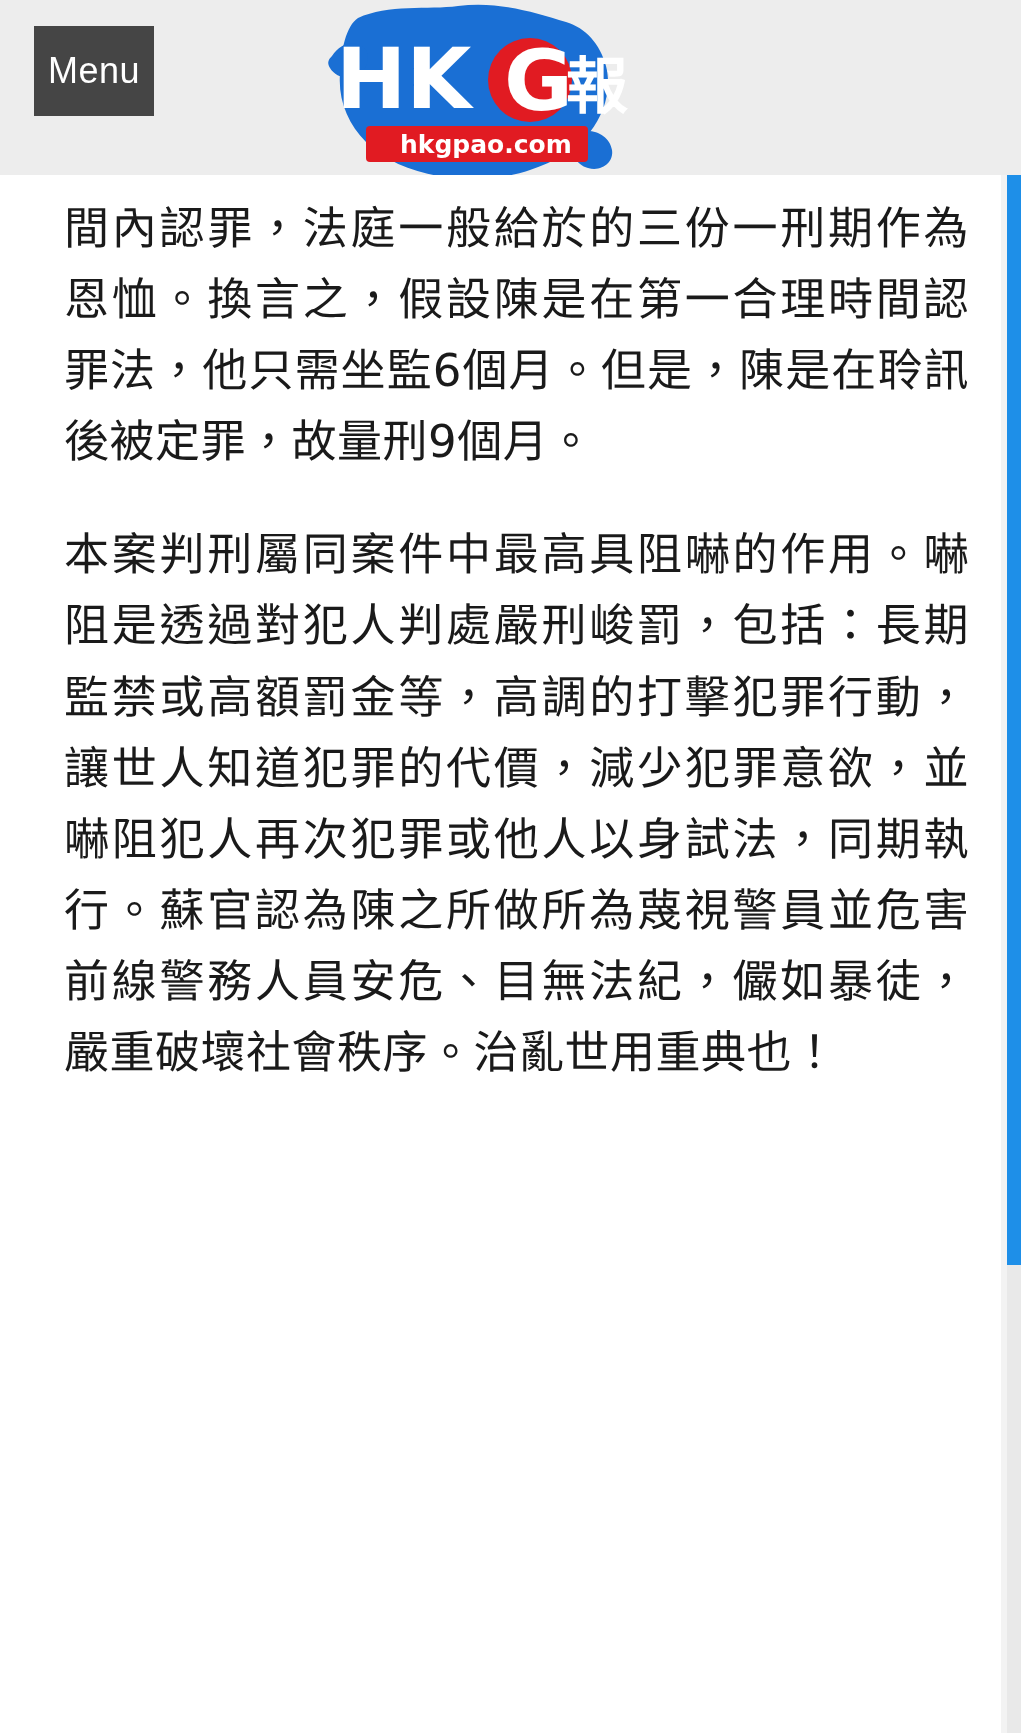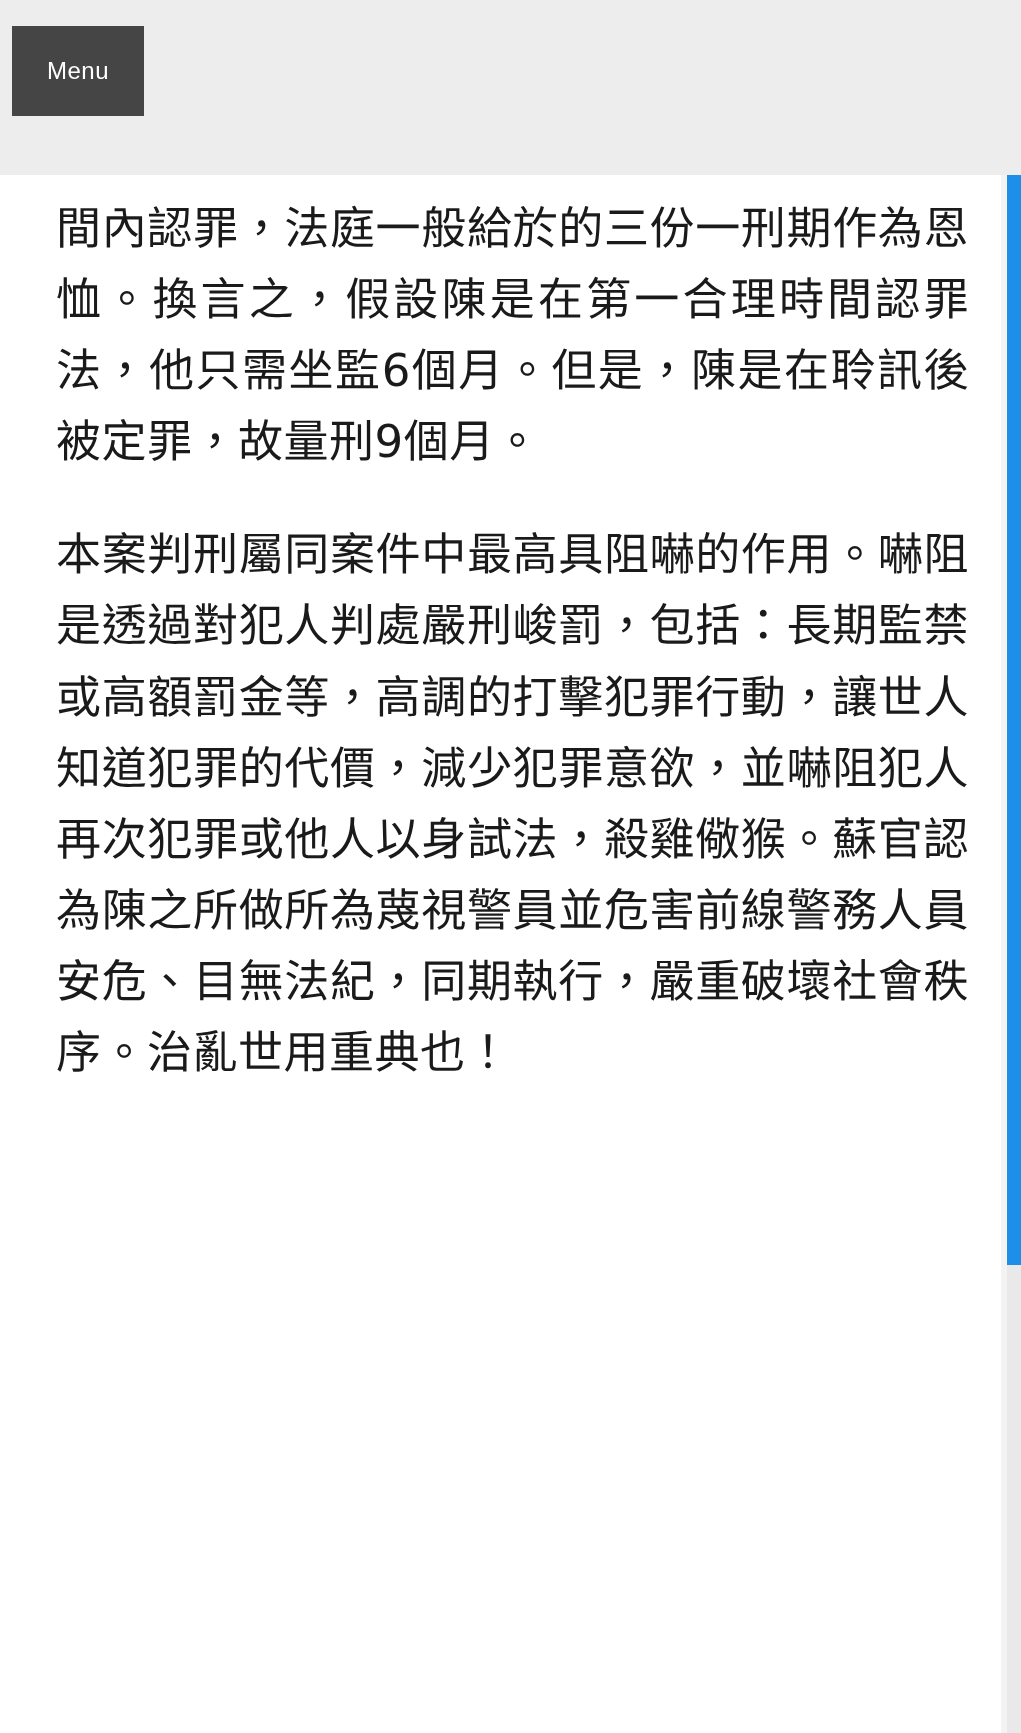--- a/index.html
+++ b/index.html
@@ -28,13 +28,13 @@
 
   .menu-button {
     position: absolute;
-    left: 12px;
+    left: 34px;
     top: 26px;
-    width: 132px;
+    width: 120px;
     height: 90px;
     background: #454545;
     color: #ffffff;
-    font-size: 24px;
+    font-size: 36px;
     line-height: 90px;
     text-align: center;
     letter-spacing: 0.5px;

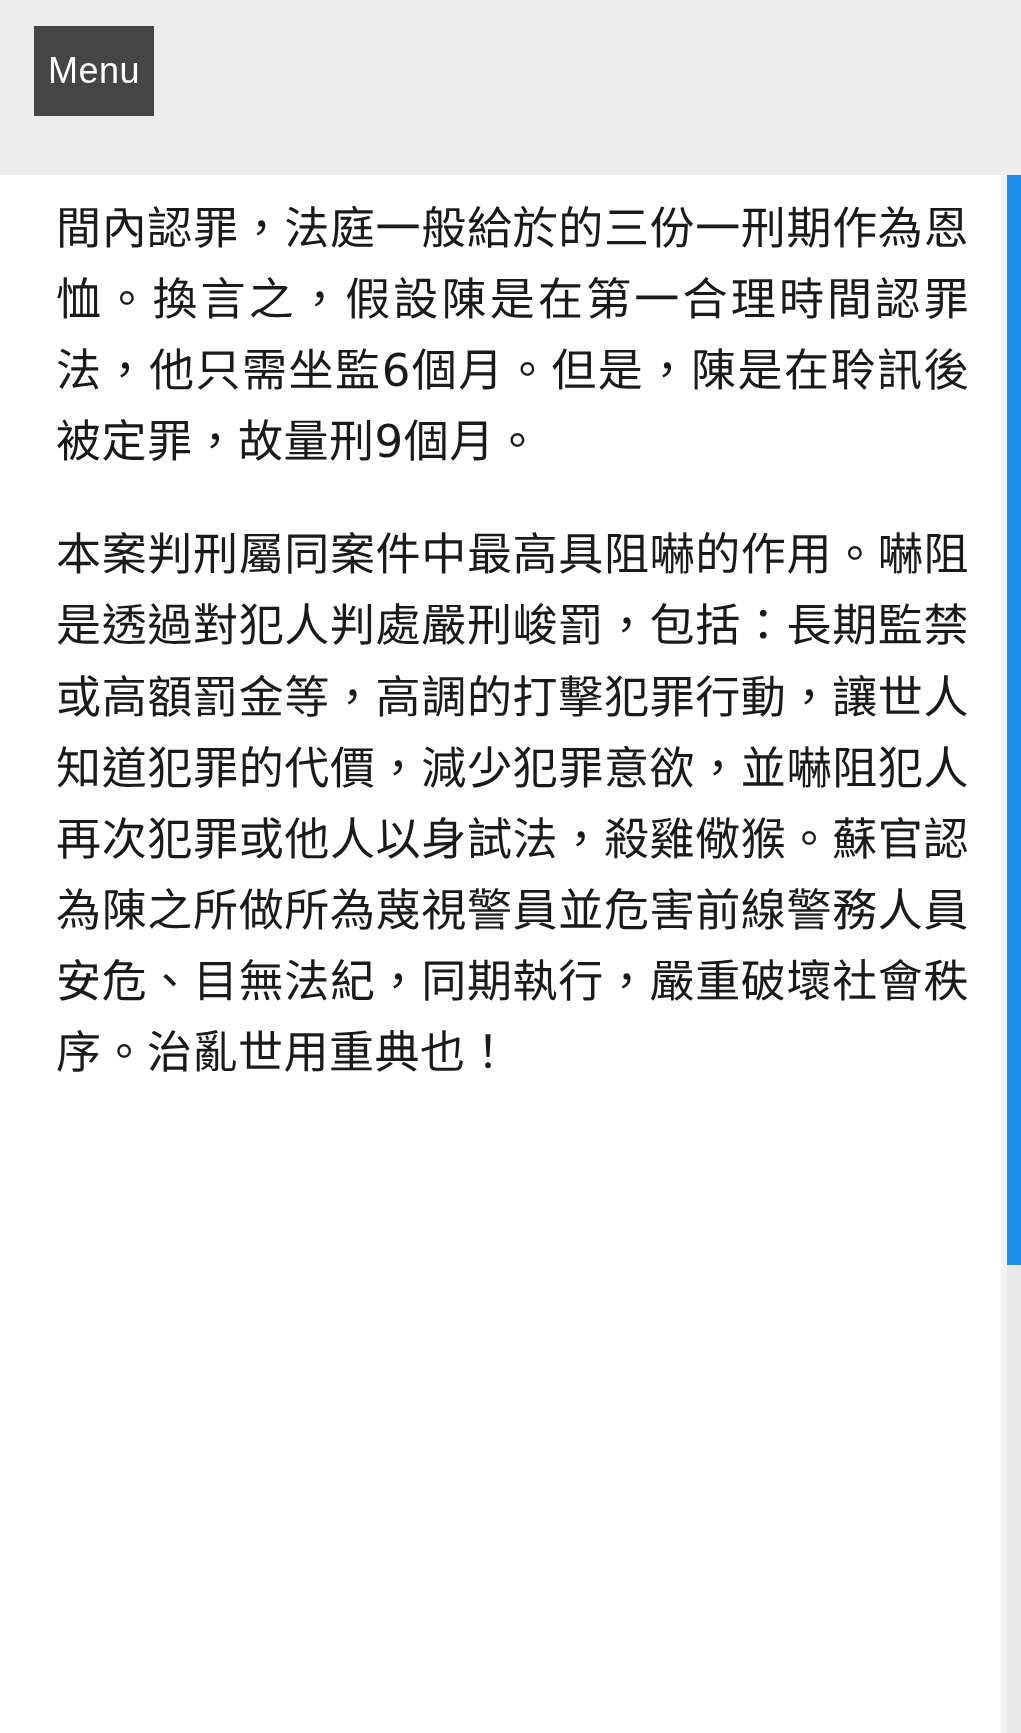--- a/index.html
+++ b/index.html
@@ -108,6 +108,28 @@
 
   <div class="menu-button">Menu</div>
 
+  <div class="logo">
+    <svg width="310" height="178" viewBox="0 0 310 178" xmlns="http://www.w3.org/2000/svg">
+
+      <path d="M40 14 C70 0 110 6 140 2 C180 -3 215 8 248 18
+               C268 24 282 40 288 62 C294 86 286 110 272 128
+               C258 146 236 158 212 166 C186 175 152 178 120 172
+               C92 167 66 156 48 138 C30 120 20 96 22 70
+               C23 46 28 22 40 14 Z" fill="#1a6fd4"></path>
+      <path d="M14 52 C22 40 34 36 44 42 C52 47 52 60 44 68
+               C34 78 18 74 12 64 C9 59 10 56 14 52 Z" fill="#1a6fd4"></path>
+      <path d="M262 128 C276 124 292 132 294 146 C296 158 284 168 270 164
+               C258 161 252 148 256 138 C257 133 259 130 262 128 Z" fill="#1a6fd4"></path>
+
+      <text x="18" y="104" font-family="DejaVu Sans, Liberation Sans, sans-serif" font-size="84" font-weight="bold" fill="#ffffff">HK</text>
+      <circle cx="212" cy="76" r="42" fill="#e11b22"></circle>
+      <text x="186" y="106" font-family="DejaVu Sans, Liberation Sans, sans-serif" font-size="84" font-weight="bold" fill="#ffffff">G</text>
+      <text x="248" y="104" font-family="DejaVu Sans, Liberation Sans, sans-serif" font-size="62" font-weight="bold" fill="#ffffff">報</text>
+
+      <rect x="48" y="122" width="222" height="36" rx="4" fill="#e11b22"></rect>
+      <text x="82" y="149" font-family="DejaVu Sans, Liberation Sans, sans-serif" font-size="25" font-weight="bold" fill="#ffffff">hkgpao.com</text>
+    </svg>
+  </div>
 </div>
 
 <div class="article">

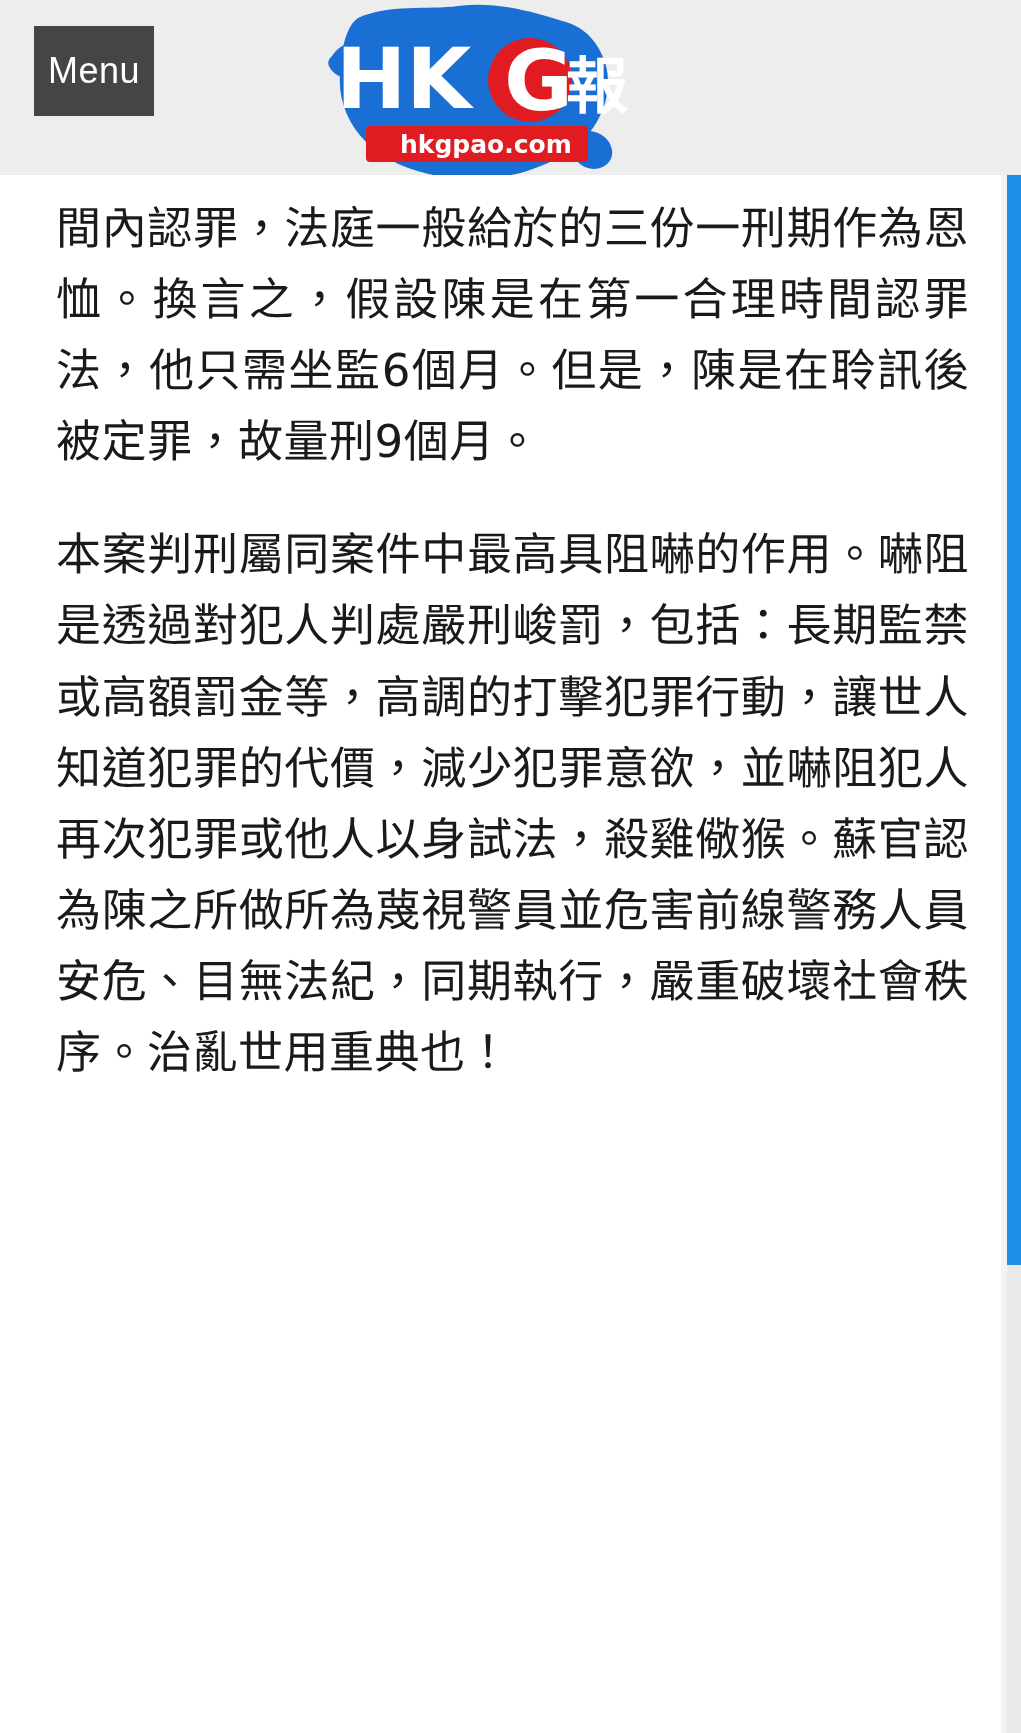--- a/index.html
+++ b/index.html
@@ -65,7 +65,7 @@
   }
 
   .article p {
-    margin: 0 0 42px 4px;
+    margin: 0 0 42px 12px;
     font-size: 45px;
     line-height: 1.58;
     color: #1a1a1a;

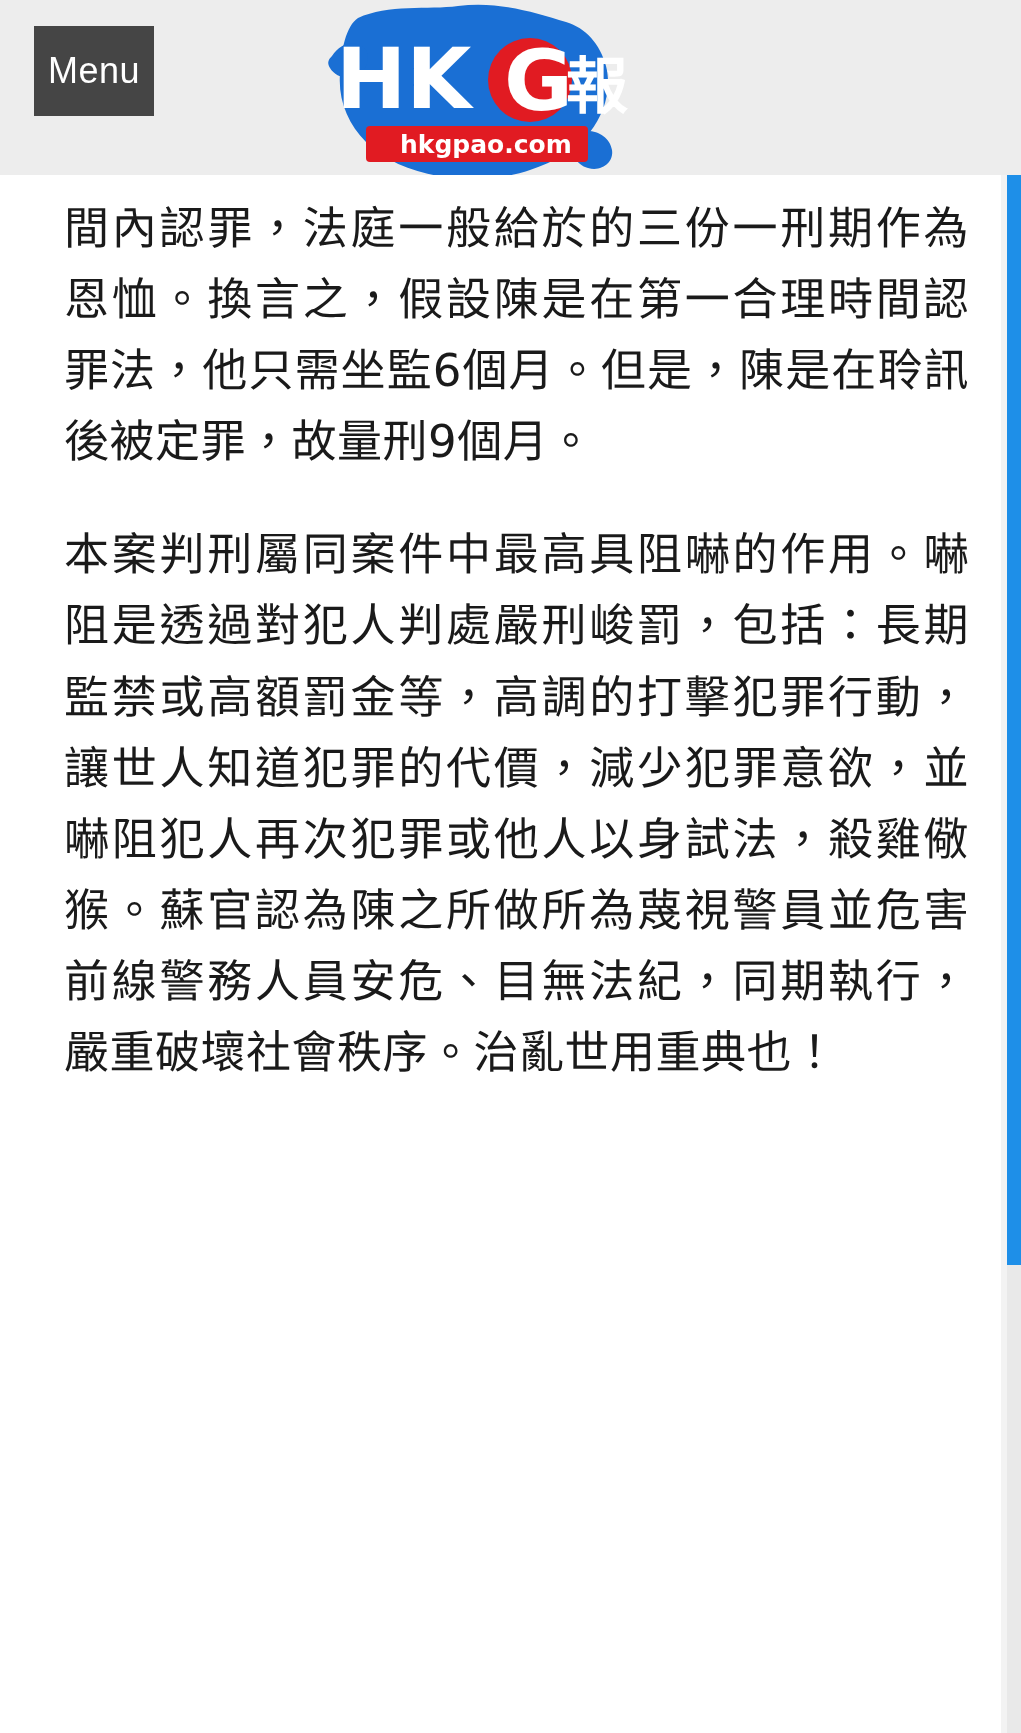--- a/index.html
+++ b/index.html
@@ -134,7 +134,7 @@
 
 <div class="article">
   <p>間內認罪，法庭一般給於的三份一刑期作為恩恤。換言之，假設陳是在第一合理時間認罪法，他只需坐監6個月。但是，陳是在聆訊後被定罪，故量刑9個月。</p>
-  <p>本案判刑屬同案件中最高具阻嚇的作用。嚇阻是透過對犯人判處嚴刑峻罰，包括：長期監禁或高額罰金等，高調的打擊犯罪行動，讓世人知道犯罪的代價，減少犯罪意欲，並嚇阻犯人再次犯罪或他人以身試法，殺雞儆猴。蘇官認為陳之所做所為蔑視警員並危害前線警務人員安危、目無法紀，同期執行，嚴重破壞社會秩序。治亂世用重典也！</p>
+  <p>本案判刑屬同案件中最高具阻嚇的作用。嚇阻是透過對犯人判處嚴刑峻罰，包括：長期監禁或高額罰金等，高調的打擊犯罪行動，讓世人知道犯罪的代價，減少犯罪意欲，並嚇阻犯人再次犯罪或他人以身試法，同期執行。蘇官認為陳之所做所為蔑視警員並危害前線警務人員安危、目無法紀，儼如暴徒，嚴重破壞社會秩序。治亂世用重典也！</p>
 </div>
 
 <div class="page-edge"></div>

